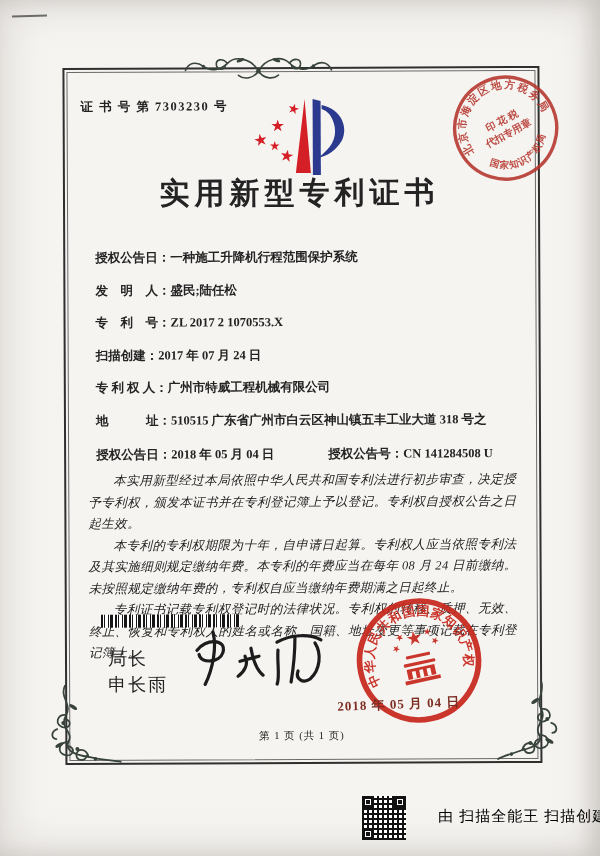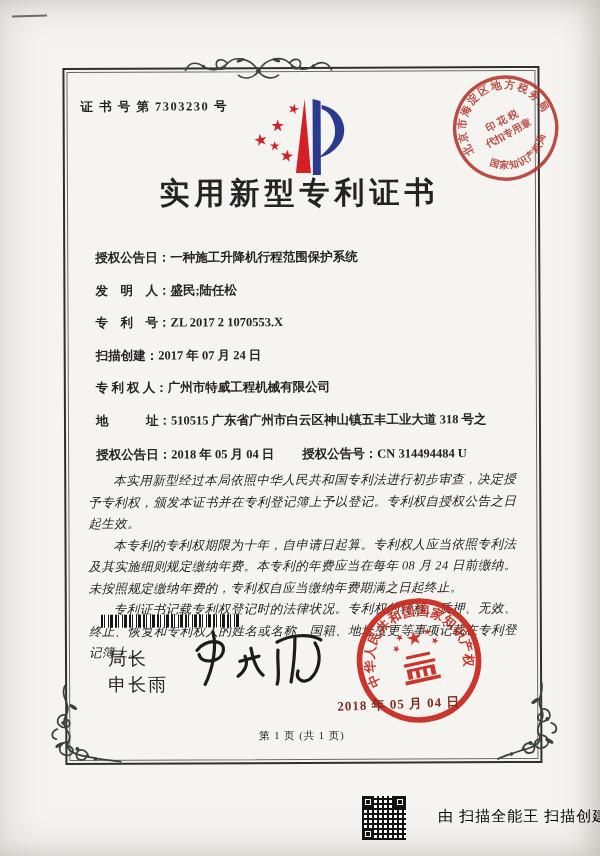--- a/index.html
+++ b/index.html
@@ -25,7 +25,7 @@
   .fields{position:absolute;left:96px;top:249px;width:420px;font-size:12.5px;font-weight:600;}
   .field-row{height:13px;margin-bottom:19.5px;white-space:nowrap;}
   .grant-row{position:absolute;left:96px;top:446px;font-size:12.5px;font-weight:600;white-space:nowrap;}
-  .grant-no{margin-left:28px;font-family:Liberation Mono, monospace;}
+  .grant-no{margin-left:54px;font-family:Liberation Mono, monospace;}
   .paras{position:absolute;left:88px;top:470px;width:428px;font-size:12.5px;line-height:21.5px;
     text-align:justify;font-style:italic;font-weight:500;letter-spacing:.4px;}
   .paras p{margin:0;text-indent:2em;}

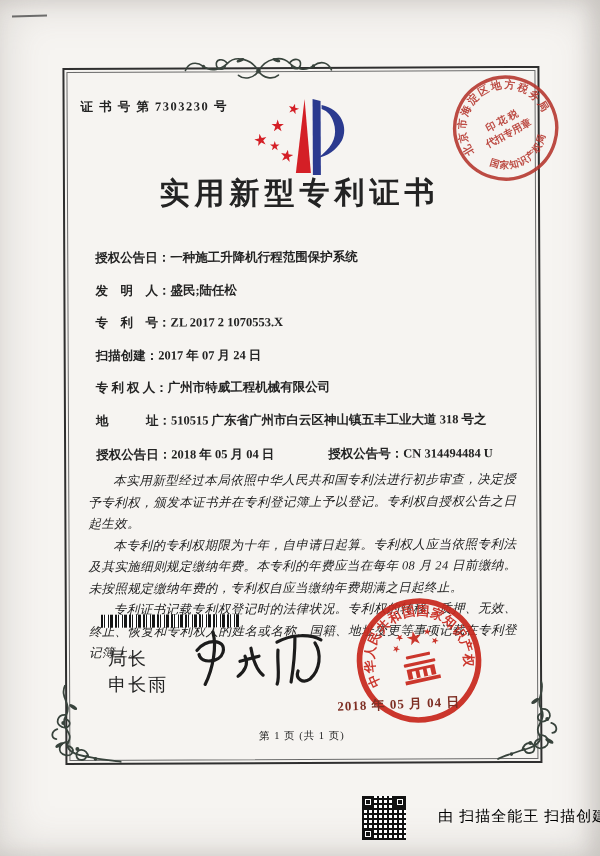--- a/index.html
+++ b/index.html
@@ -174,7 +174,7 @@
   </div>
 
   <div class="grant-row">
-    <span>授权公告日：</span><span>2018 年 05 月 04 日</span><span class="grant-no">授权公告号：</span><span>CN 314494484 U</span>
+    <span>授权公告日：</span><span>2018 年 05 月 04 日</span><span class="grant-no">授权公告号：</span><span>CN 141284508 U</span>
   </div>
 
   <div class="paras">

